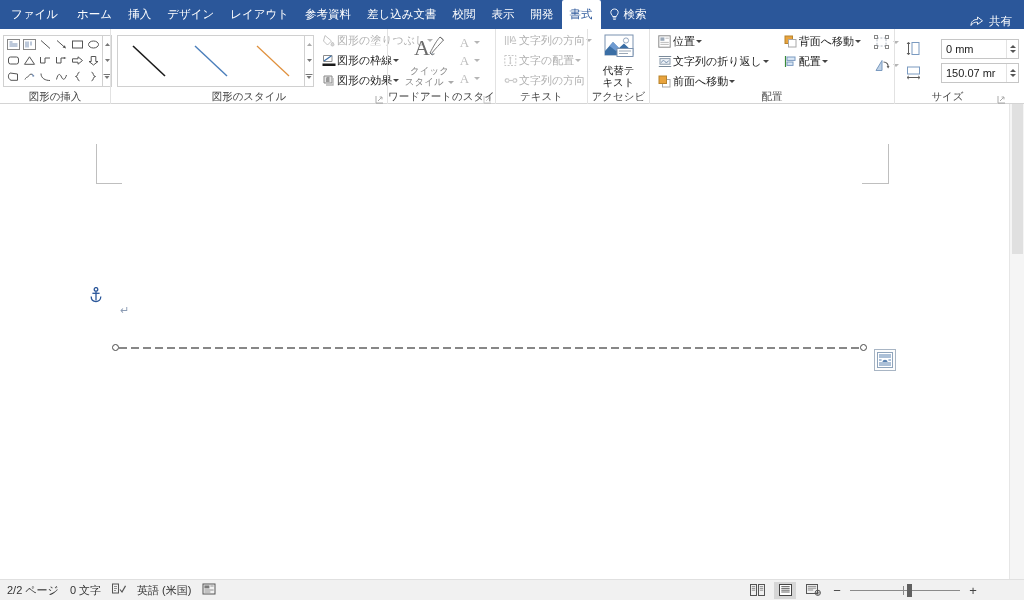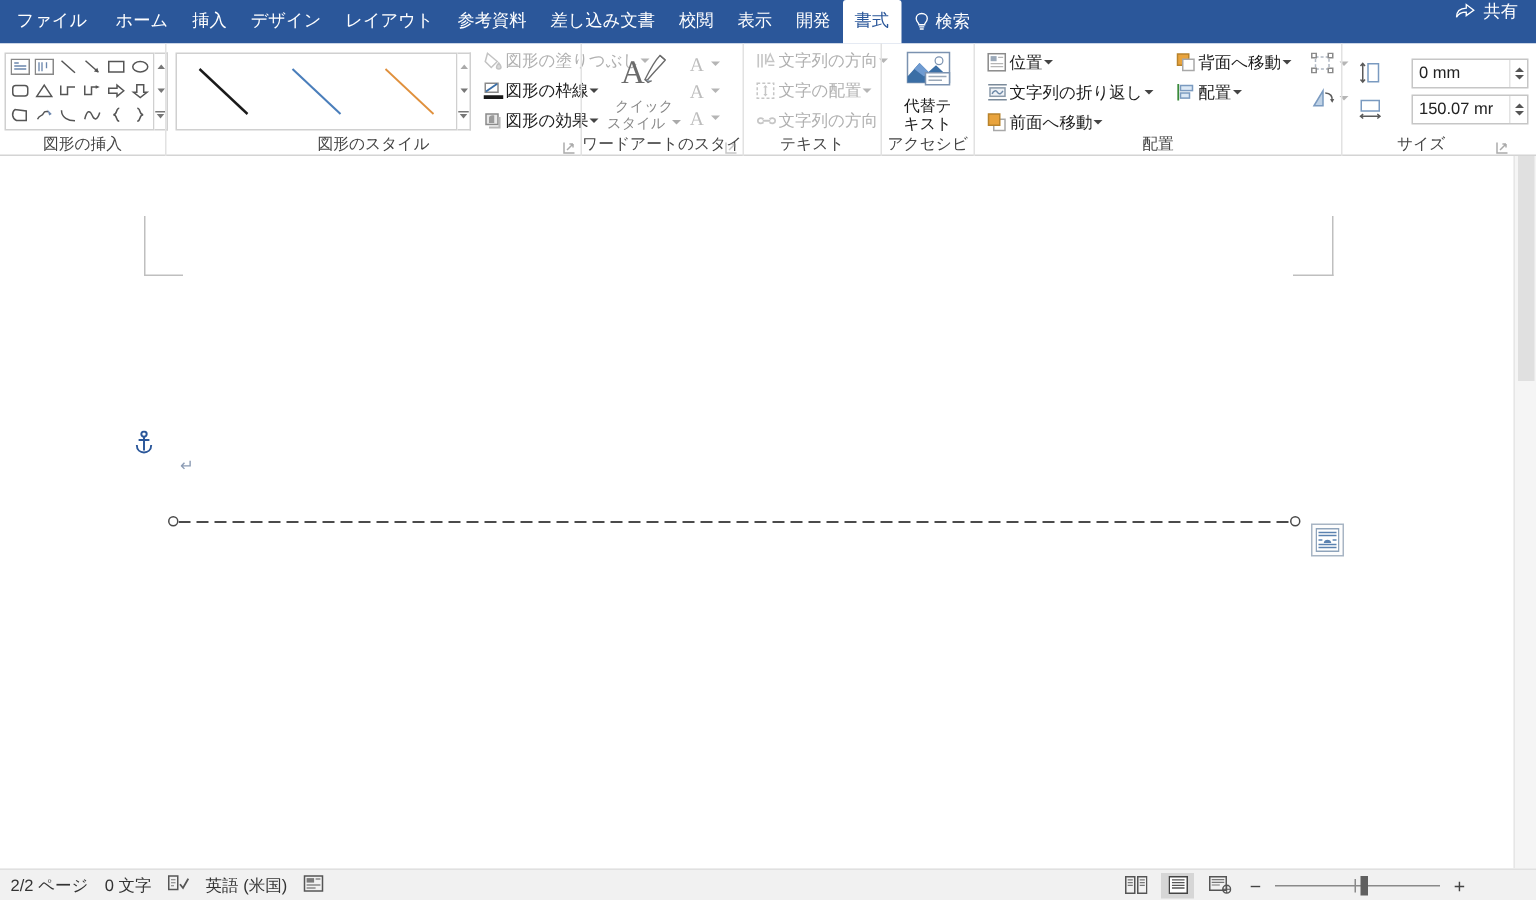--- a/index.html
+++ b/index.html
@@ -30,7 +30,7 @@
   .bulb svg { display:block; }
   .share {
     position: absolute; right: 6px; top: 0; height: 29px;
-    display: flex; align-items: flex-start; gap: 5px;
+    display: flex; align-items: flex-end; gap: 5px;
     color: #fff; font-size: 11.5px; padding: 0 6px;
   }
 

